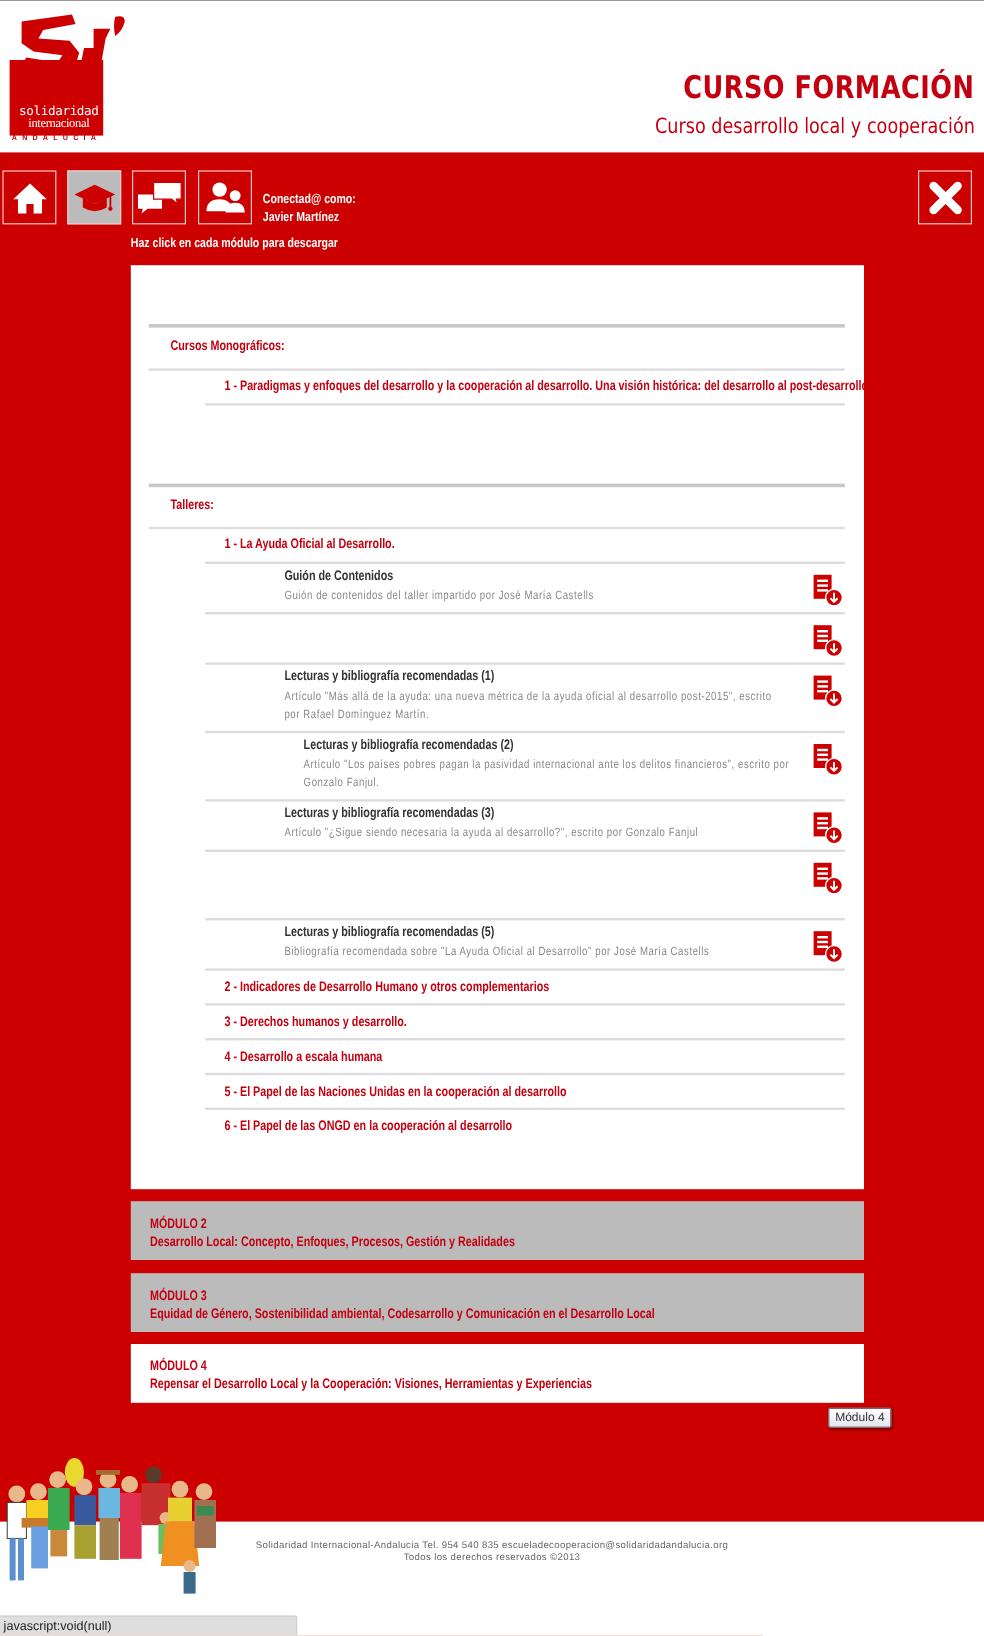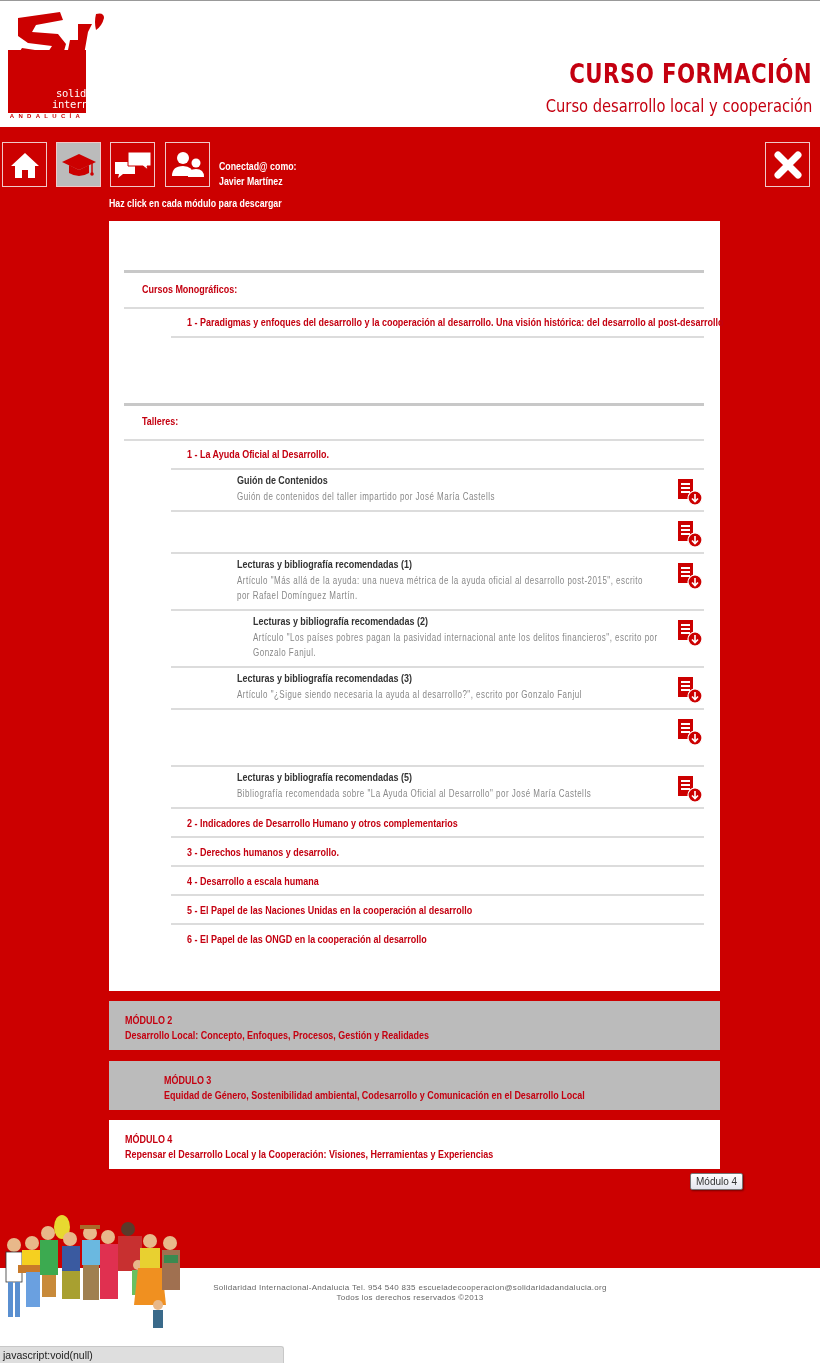--- a/index.html
+++ b/index.html
@@ -13,7 +13,7 @@
   .logo { position: absolute; left: 8px; top: 9px; width: 98px; height: 110px; }
   .logo-s { position: absolute; left: 0; top: 0; width: 98px; height: 60px; }
   .logo-block { position: absolute; left: 0; top: 40px; width: 78px; height: 63px; background: #cc0000; }
-  .logo-t1, .logo-t2 { position: absolute; left: 4px; width: 74px; color: #fff; font-size: 10.5px; font-family: "DejaVu Sans Mono", monospace; text-align: center; letter-spacing: -0.3px; margin-left: 40px; }
+  .logo-t1, .logo-t2 { position: absolute; left: 4px; width: 74px; color: #fff; font-size: 10.5px; font-family: "DejaVu Sans Mono", monospace; text-align: center; letter-spacing: -0.3px; }
   .logo-t1 { top: 77px; }
   .logo-t2 { top: 88px; }
   .logo-t3 { position: absolute; left: 0; top: 103px; width: 78px; color: #cc0000; font-size: 6px; font-weight: bold; letter-spacing: 4.3px; text-align: center; }

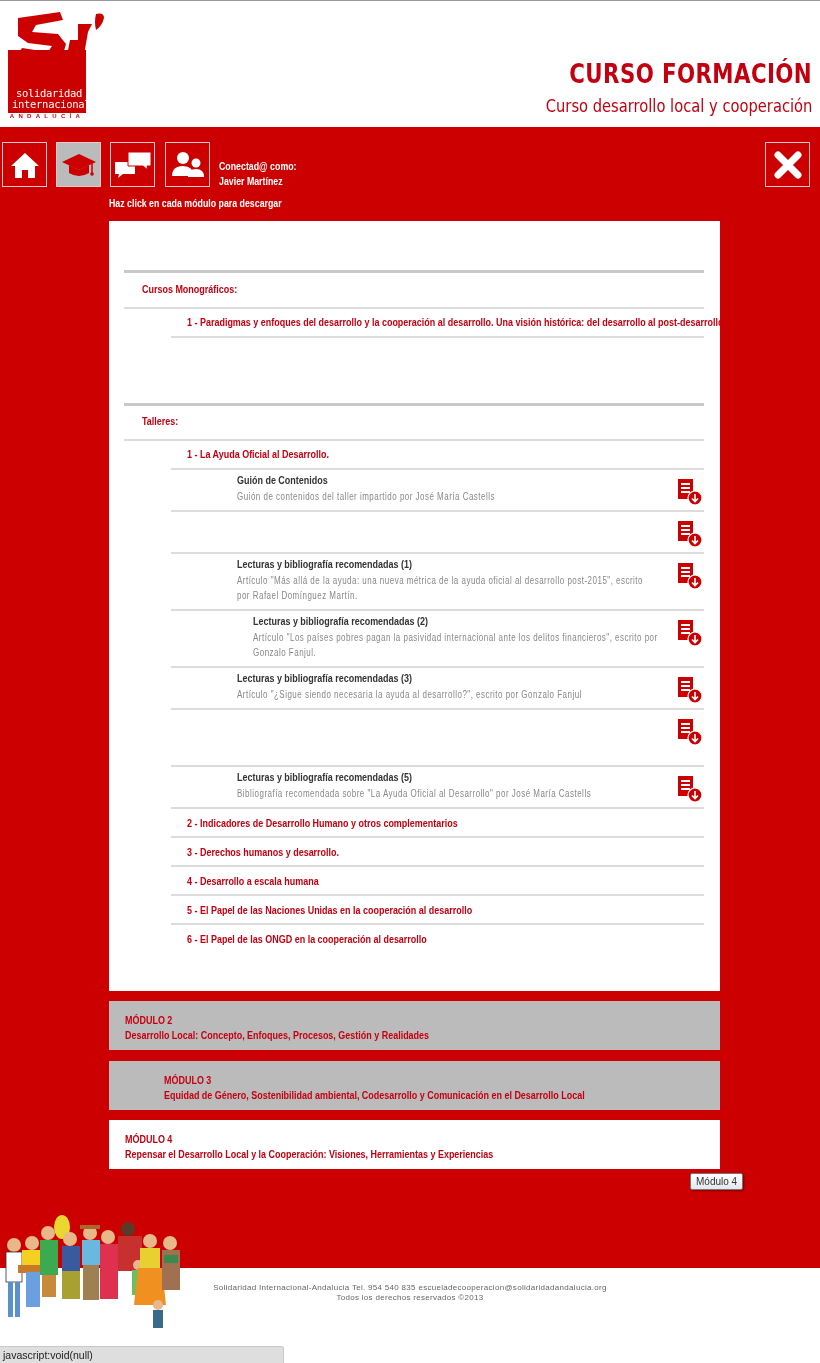--- a/index.html
+++ b/index.html
@@ -15,7 +15,7 @@
   .logo-block { position: absolute; left: 0; top: 40px; width: 78px; height: 63px; background: #cc0000; }
   .logo-t1, .logo-t2 { position: absolute; left: 4px; width: 74px; color: #fff; font-size: 10.5px; font-family: "DejaVu Sans Mono", monospace; text-align: center; letter-spacing: -0.3px; }
   .logo-t1 { top: 77px; }
-  .logo-t2 { top: 88px; }
+  .logo-t2 { top: 88px; font-family: Liberation Serif, serif; }
   .logo-t3 { position: absolute; left: 0; top: 103px; width: 78px; color: #cc0000; font-size: 6px; font-weight: bold; letter-spacing: 4.3px; text-align: center; }
 
   .title-main { position: absolute; right: 8px; top: 58px; color: #c40010; font-family: "DejaVu Sans", sans-serif; font-weight: bold; font-size: 26px; letter-spacing: 0.5px; transform: scaleX(0.82); transform-origin: right center; white-space: nowrap; }

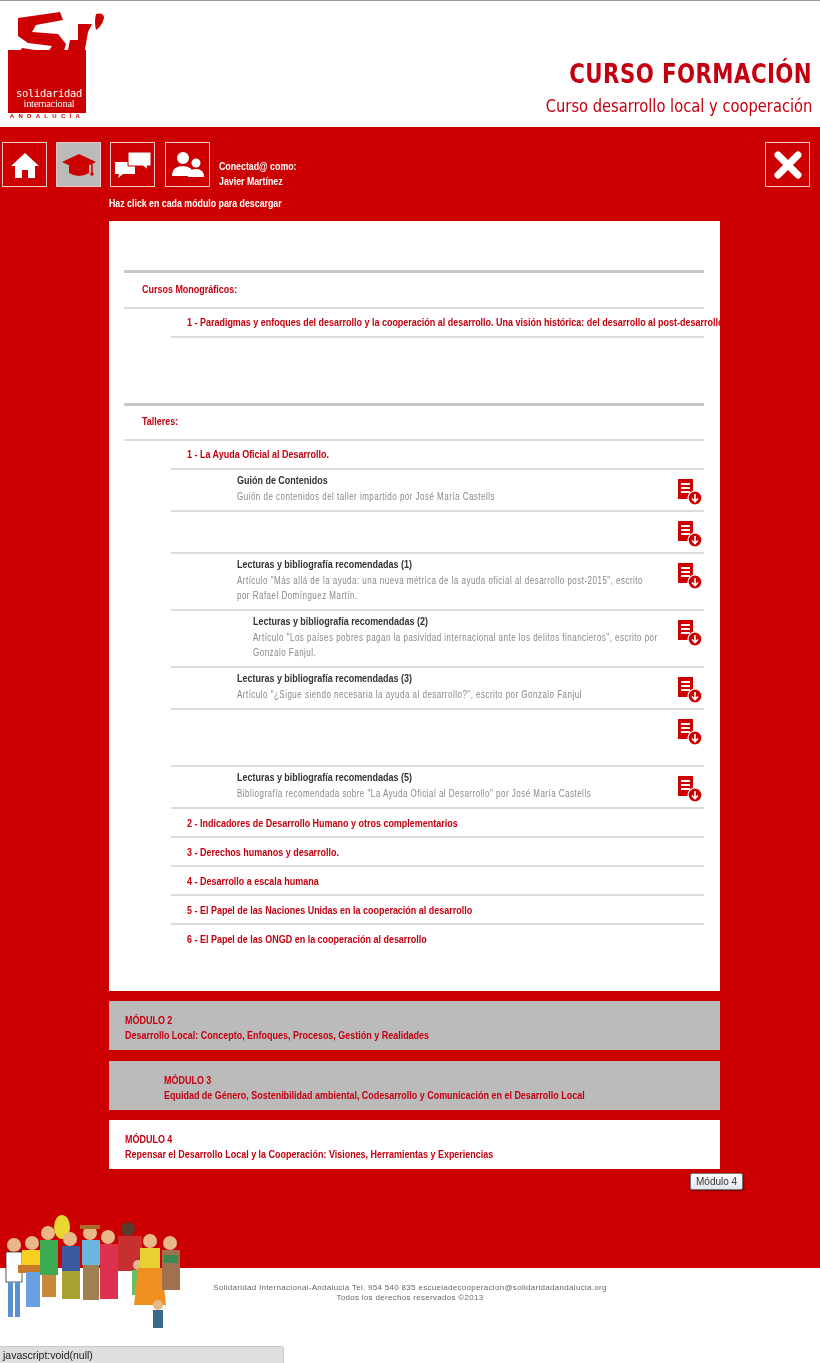--- a/index.html
+++ b/index.html
@@ -263,7 +263,7 @@
   </div>
 </div>
 
-<div class="module grey" style="top:1061px; height:49px;padding-left:39px;">
+<div class="module grey" style="top:1061px; height:49px;">
   <div class="mod-head">
     <div class="mod-num">MÓDULO 3</div>
     <div class="mod-title">Equidad de Género, Sostenibilidad ambiental, Codesarrollo y Comunicación en el Desarrollo Local</div>

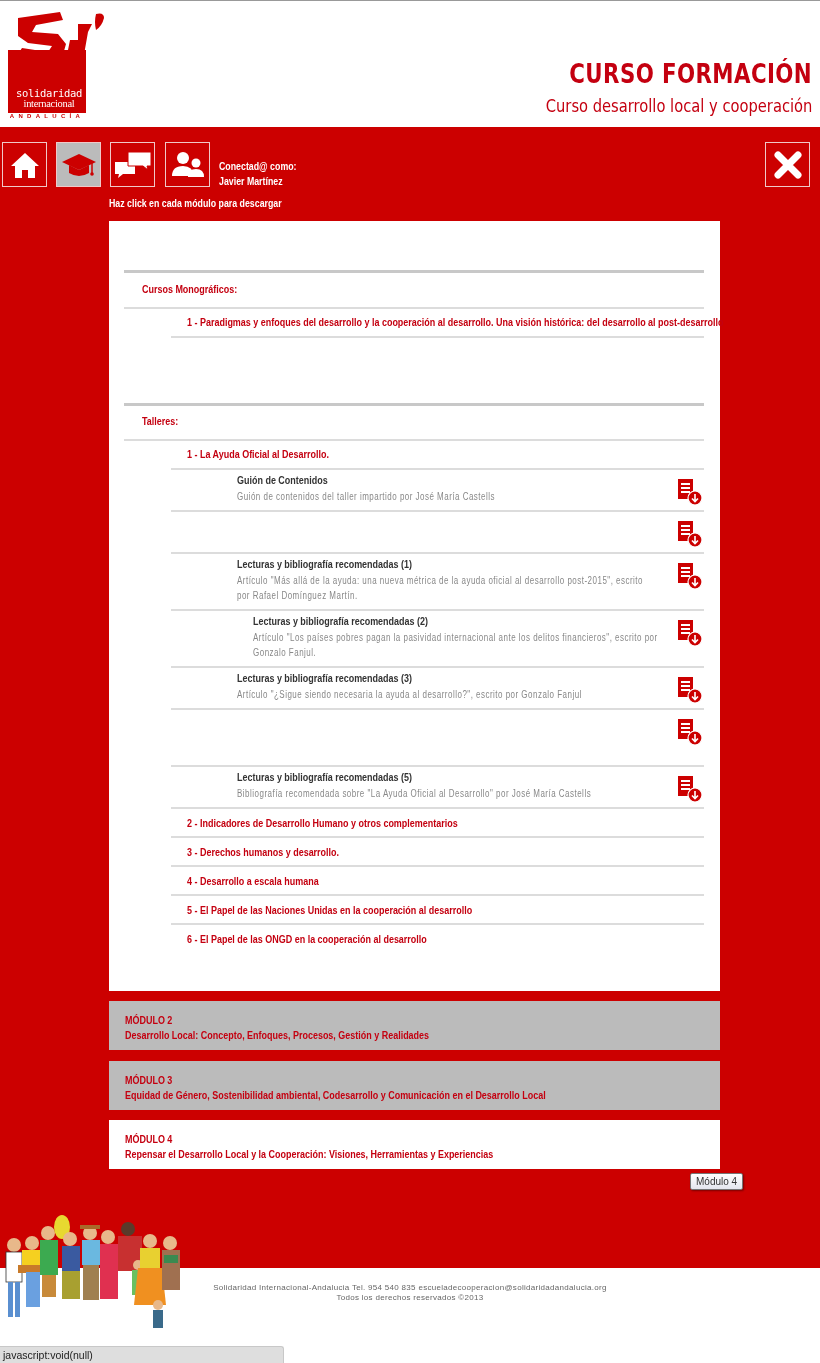--- a/index.html
+++ b/index.html
@@ -55,7 +55,7 @@
   .footer-art { position: absolute; left: 0; top: 1205px; width: 190px; height: 140px; }
   .footer-text { position: absolute; left: 200px; top: 1283px; width: 420px; text-align: center; color: #666; font-size: 8px; line-height: 10px; letter-spacing: 0.3px; }
 
-  .statusbar { position: absolute; left: 0; top: 1346px; width: 284px; height: 17px; background: #dedede; border: 1px solid #c8c8c8; border-bottom: none; border-left: none; border-radius: 0 3px 0 0; font-size: 10.5px; color: #222; padding-left: 3px; line-height: 16px; }
+  .statusbar { position: absolute; left: 0; top: 1346px; width: 248px; height: 17px; background: #dedede; border: 1px solid #c8c8c8; border-bottom: none; border-left: none; border-radius: 0 3px 0 0; font-size: 10.5px; color: #222; padding-left: 3px; line-height: 16px; }
 </style>
 </head>
 <body>

